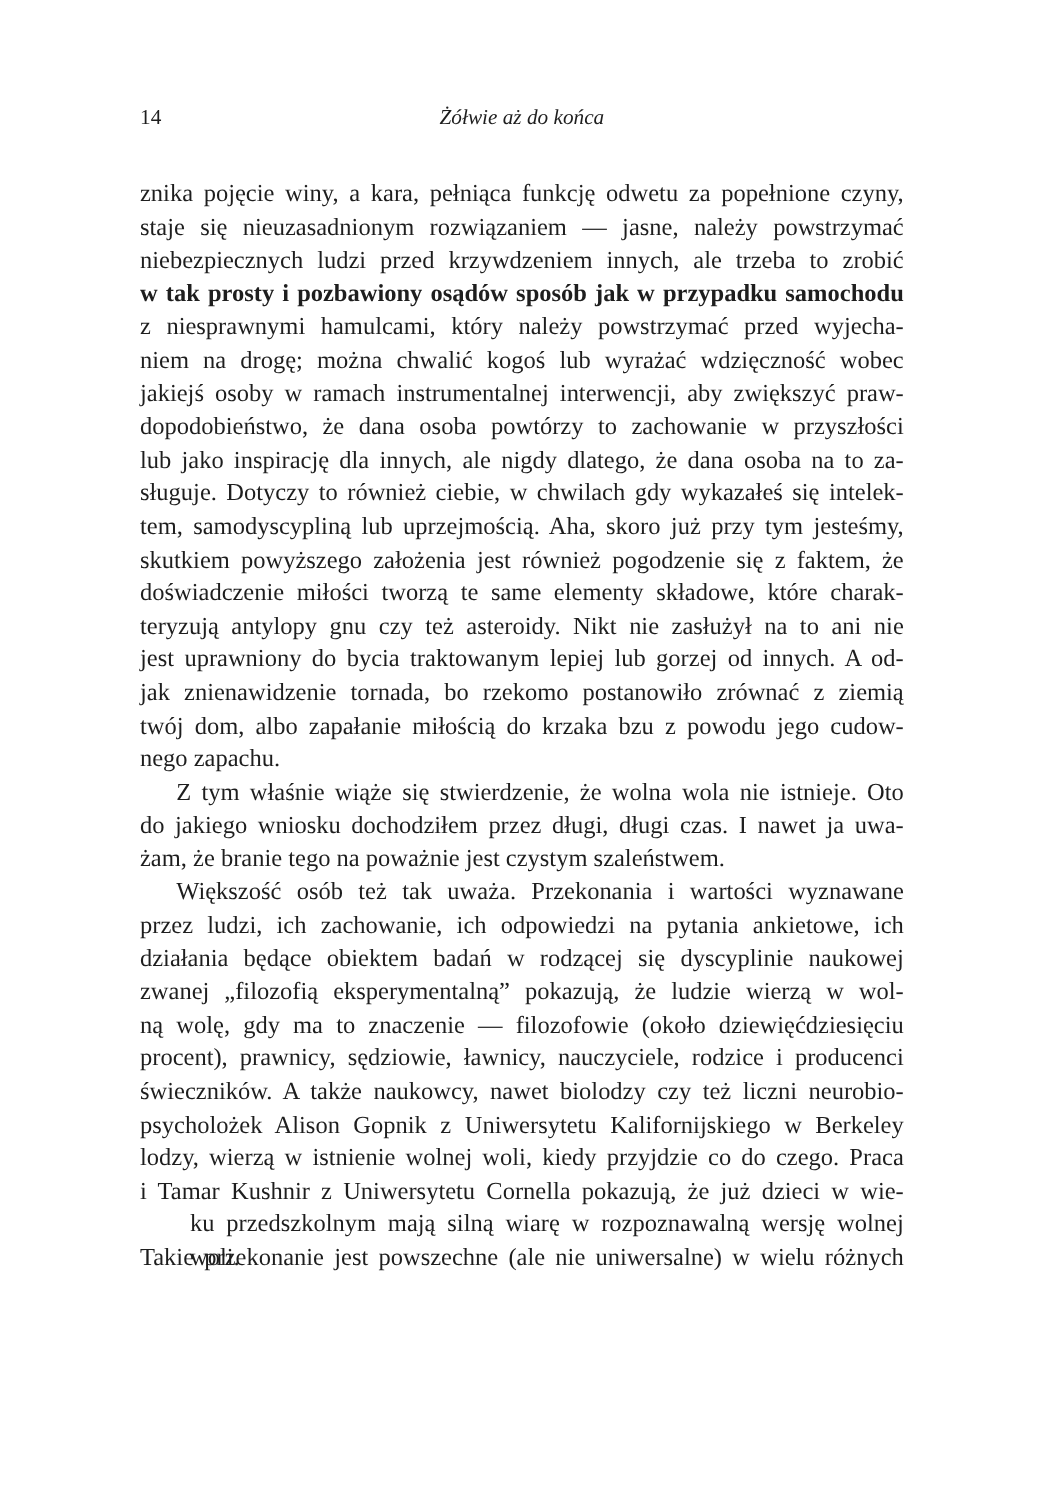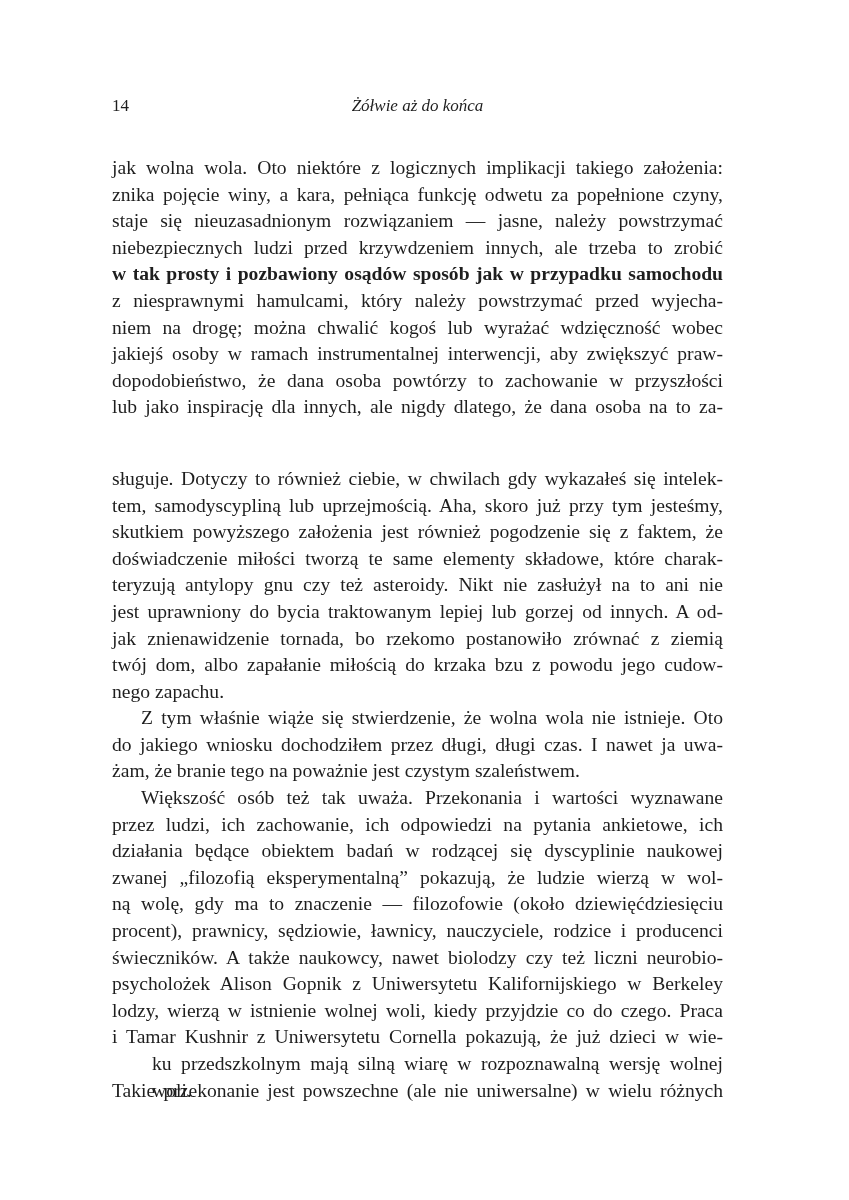--- a/index.html
+++ b/index.html
@@ -18,7 +18,7 @@
     .page {
       position: absolute;
       left: 0;
-      top: 16px;
+      top: 4px;
       width: 849px;
       height: 980px;
       background: #ffffff;

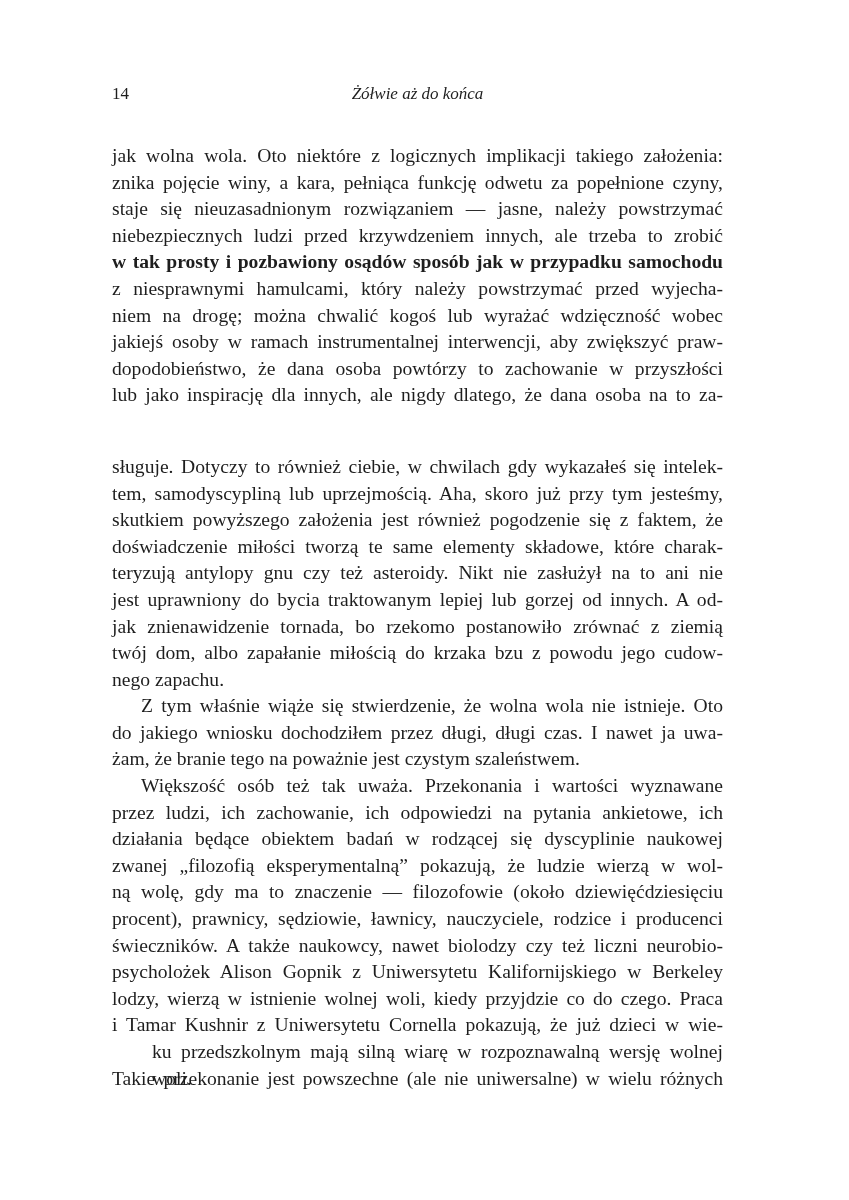--- a/index.html
+++ b/index.html
@@ -81,7 +81,6 @@
 
   <div class="body-text" id="body-text">
       <div class="paragraph">
-        <span class="line" style="white-space: normal; text-align: justify; text-align-last: justify;">jak wolna wola. Oto niektóre z logicznych implikacji takiego założenia:</span>
         <span class="line" style="white-space: normal; text-align: justify; text-align-last: justify;">znika pojęcie winy, a kara, pełniąca funkcję odwetu za popełnione czyny,</span>
         <span class="line" style="white-space: normal; text-align: justify; text-align-last: justify;">staje się nieuzasadnionym rozwiązaniem — jasne, należy powstrzymać</span>
         <span class="line" style="white-space: normal; text-align: justify; text-align-last: justify;">niebezpiecznych ludzi przed krzywdzeniem innych, ale trzeba to zrobić</span>

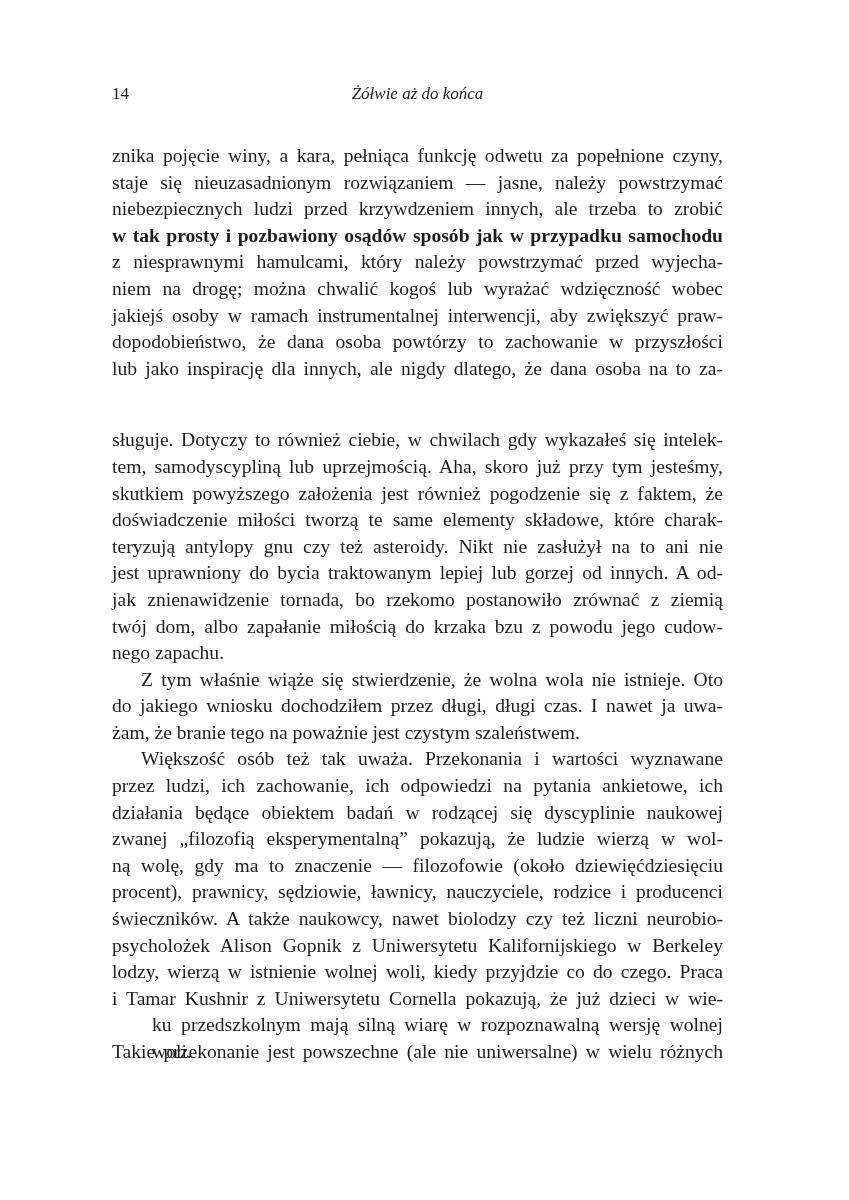--- a/index.html
+++ b/index.html
@@ -90,7 +90,7 @@
         <span class="line" style="white-space: normal; text-align: justify; text-align-last: justify;">jakiejś osoby w ramach instrumentalnej interwencji, aby zwiększyć praw-</span>
         <span class="line" style="white-space: normal; text-align: justify; text-align-last: justify;">dopodobieństwo, że dana osoba powtórzy to zachowanie w przyszłości</span>
         <span class="line" style="white-space: normal; text-align: justify; text-align-last: justify;">lub jako inspirację dla innych, ale nigdy dlatego, że dana osoba na to za-</span>
-        <span class="line" style="white-space: normal; text-align: justify; text-align-last: justify; margin-top: 45px;">sługuje. Dotyczy to również ciebie, w chwilach gdy wykazałeś się intelek-</span>
+        <span class="line" style="white-space: normal; text-align: justify; text-align-last: justify;">sługuje. Dotyczy to również ciebie, w chwilach gdy wykazałeś się intelek-</span>
         <span class="line" style="white-space: normal; text-align: justify; text-align-last: justify;">tem, samodyscypliną lub uprzejmością. Aha, skoro już przy tym jesteśmy,</span>
         <span class="line" style="white-space: normal; text-align: justify; text-align-last: justify;">skutkiem powyższego założenia jest również pogodzenie się z faktem, że</span>
         <span class="line" style="white-space: normal; text-align: justify; text-align-last: justify;">doświadczenie miłości tworzą te same elementy składowe, które charak-</span>

